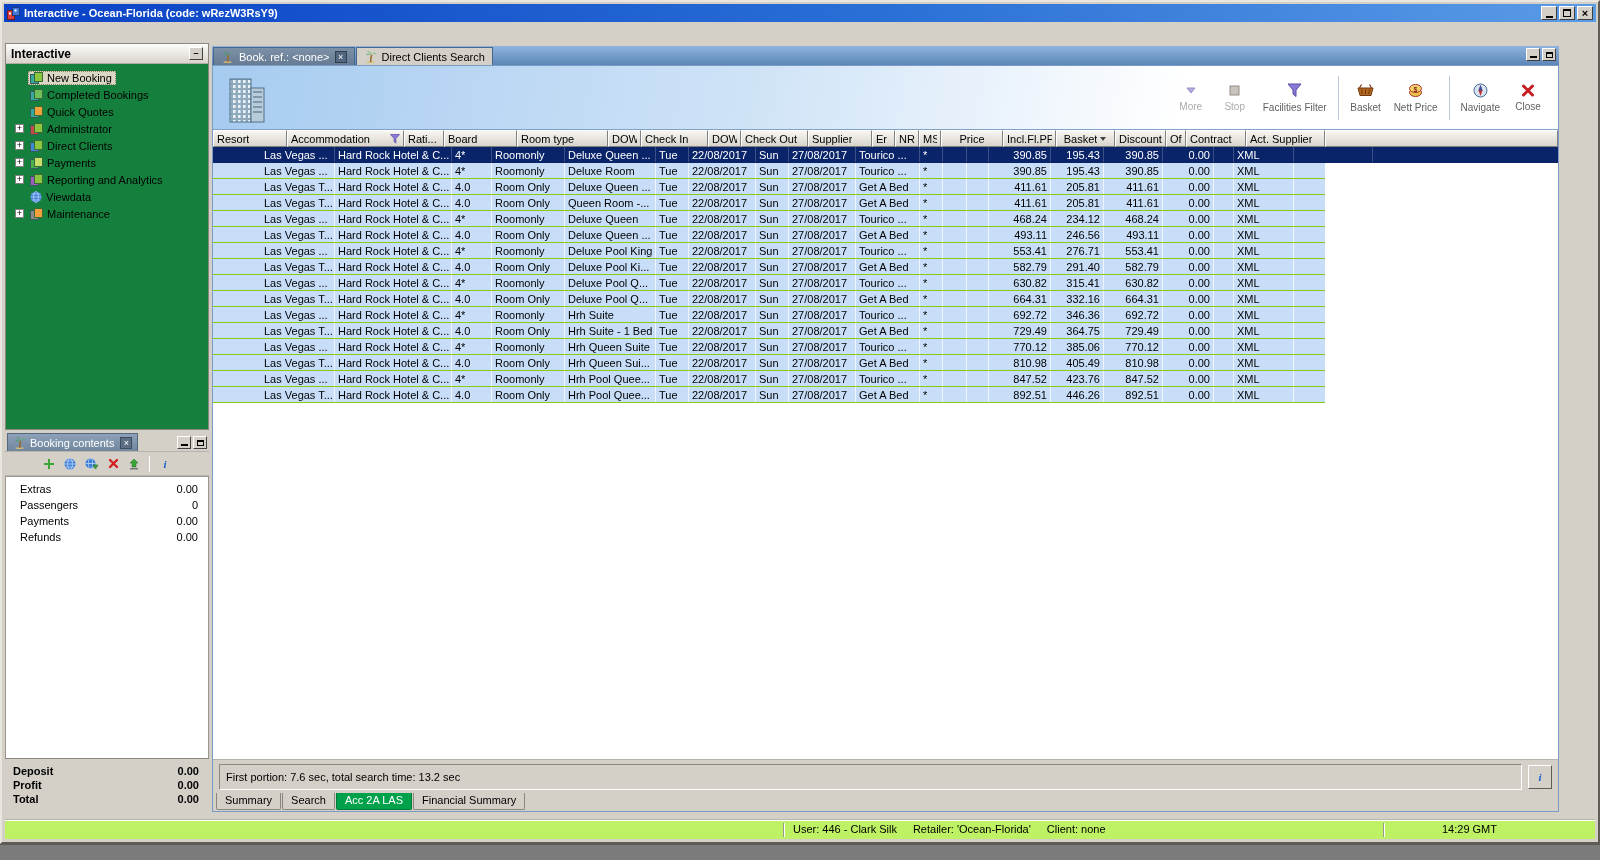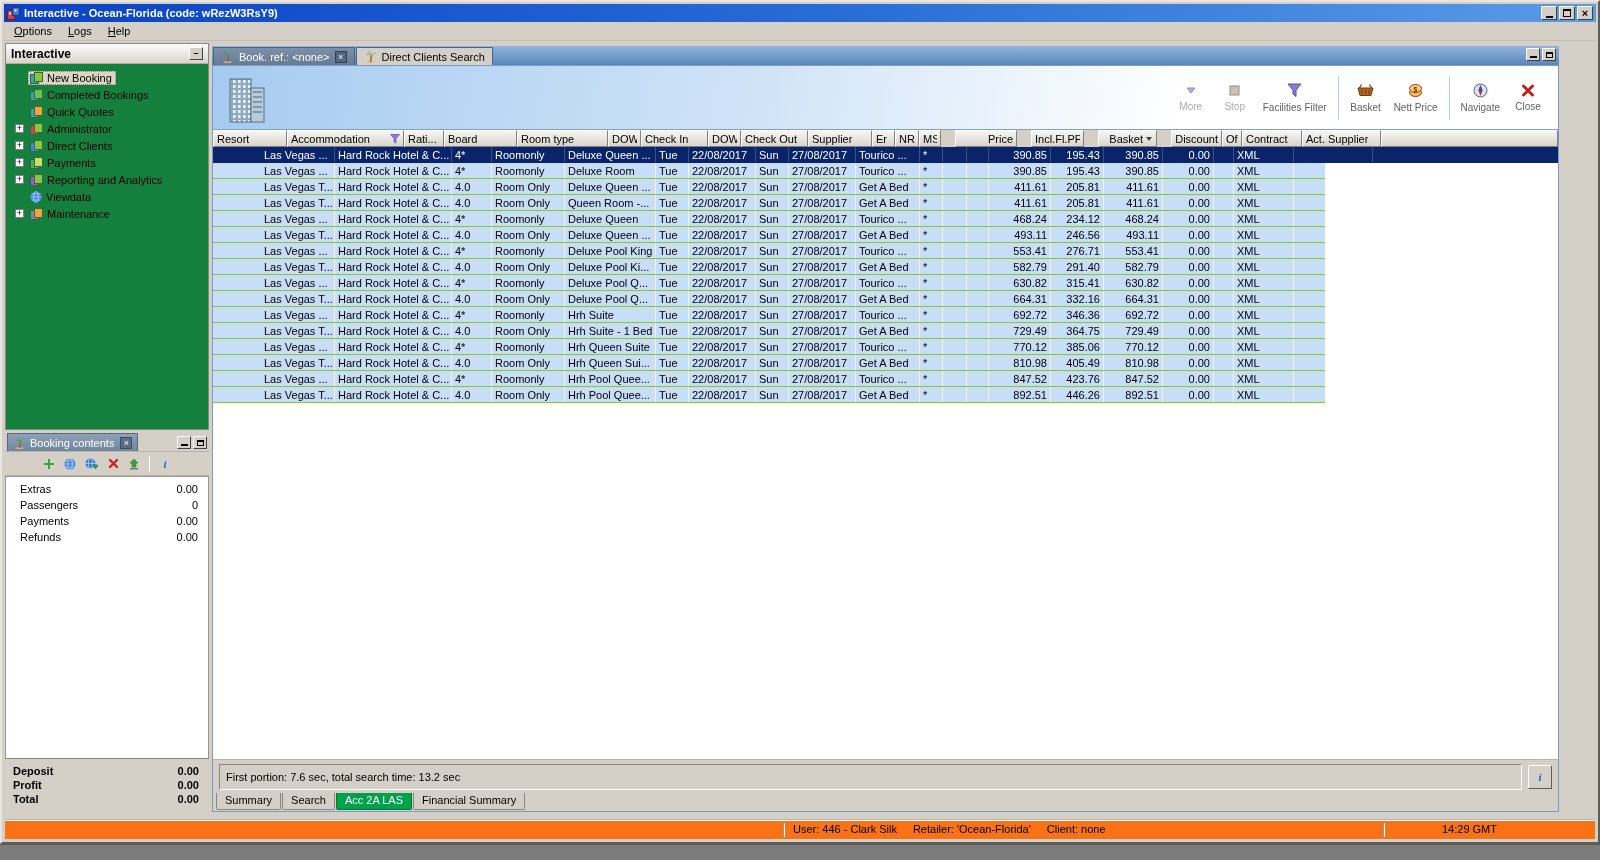--- a/index.html
+++ b/index.html
@@ -209,11 +209,6 @@
     </span>
   </div>
 
-  <div class="menubar" id="menubar">
-      <span class="menu-item"><u>O</u>ptions</span>
-      <span class="menu-item"><u>L</u>ogs</span>
-      <span class="menu-item"><u>H</u>elp</span>
-    </div>
 
   <div class="side-panel">
     <div class="panel-header">

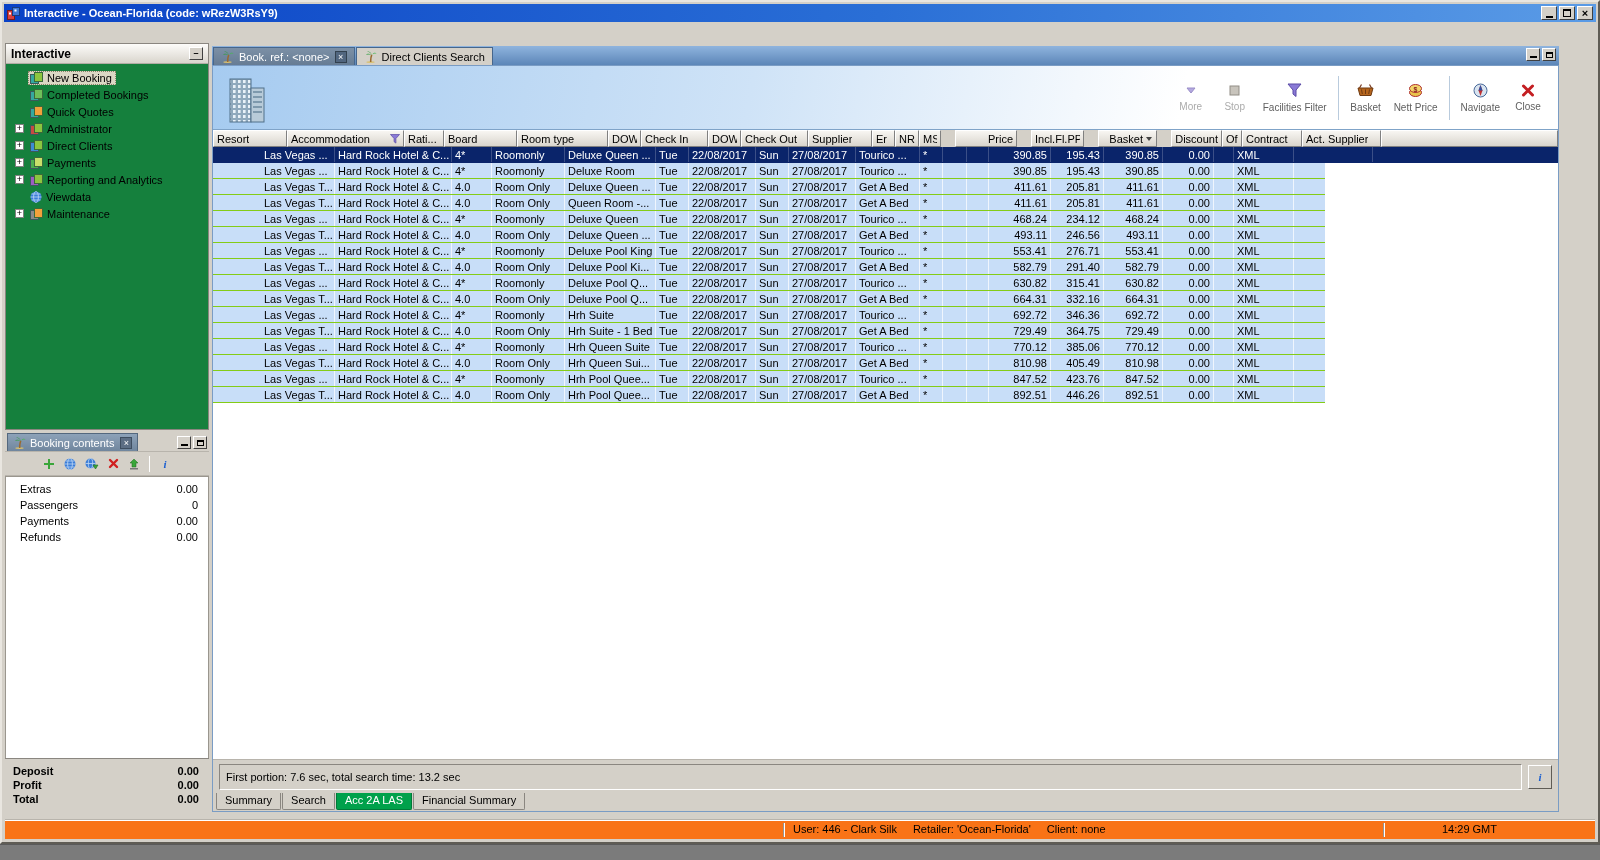--- a/index.html
+++ b/index.html
@@ -138,7 +138,7 @@
     padding:0 3px; display:flex; align-items:center; overflow:hidden; white-space:nowrap;
     font-size:11px; gap:2px;
   }
-  .gh-cell.r{ justify-content:flex-end;margin-left:14px; }
+  .gh-cell.r{ justify-content:center; }
   .gh-cell.fill{ flex:1; }
   .gh-cell .lbl{ overflow:hidden; }
   .grid-rows{ flex:1; background:#fff; display:flex; flex-direction:column; align-items:flex-start; overflow:hidden; }

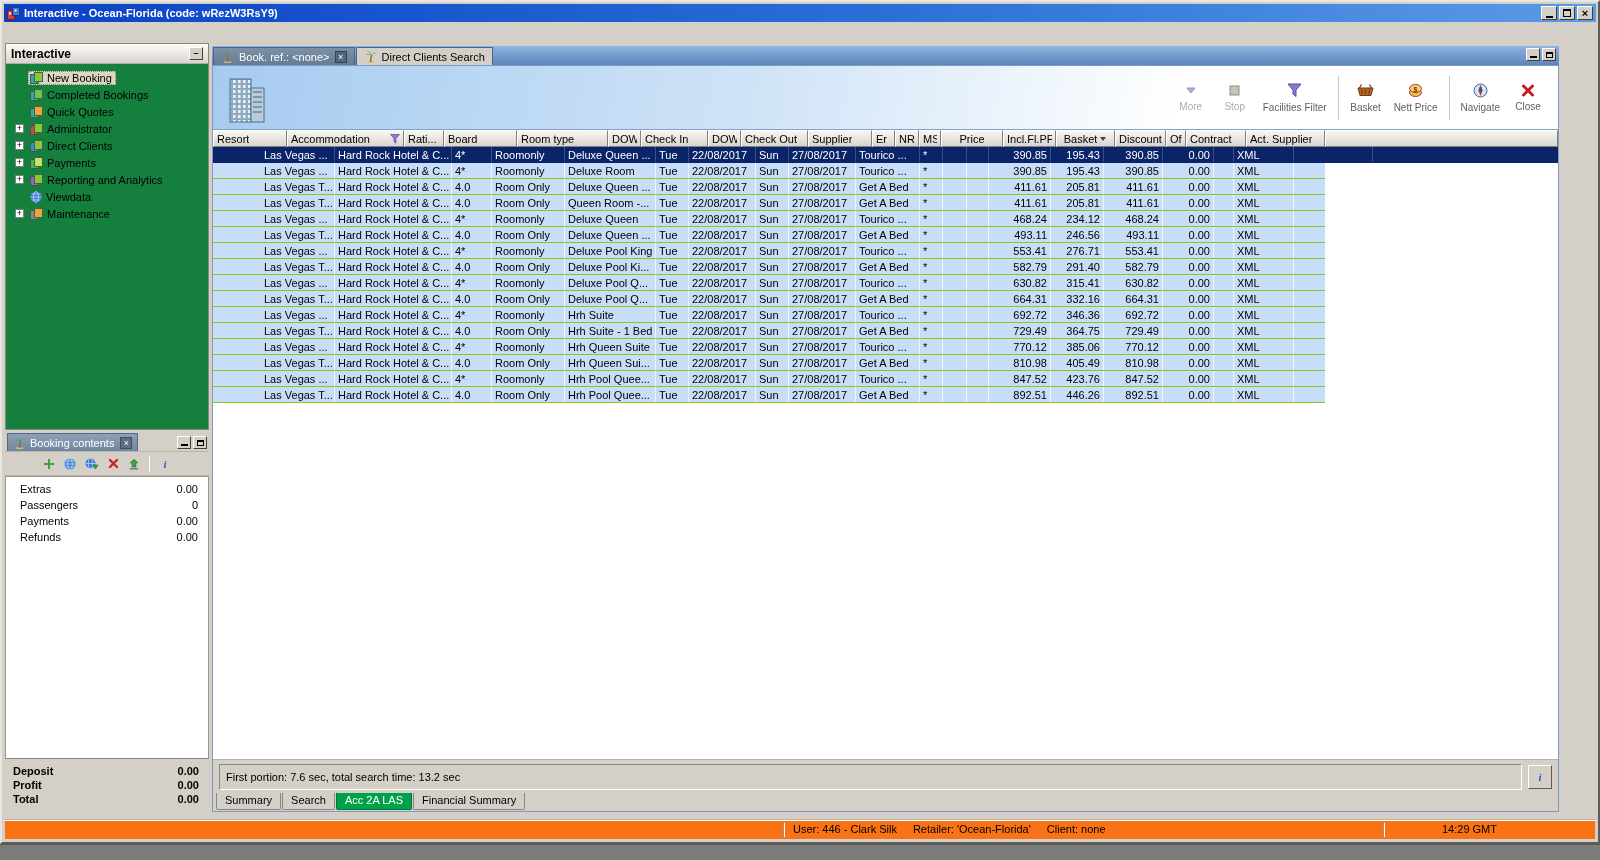--- a/index.html
+++ b/index.html
@@ -172,7 +172,7 @@
   
   .statusbar{
     position:absolute; left:3px; right:3px; bottom:3px; height:20px;
-    background:#f97316; border-top:1px solid #B8B4AC; box-shadow:0 1px 0 #fff inset;
+    background:#bef264; border-top:1px solid #B8B4AC; box-shadow:0 1px 0 #fff inset;
   }
   .sb-group{ position:absolute; left:788px; top:3px; display:flex; gap:16px; }
   .sb-time{ position:absolute; right:98px; top:3px; }

